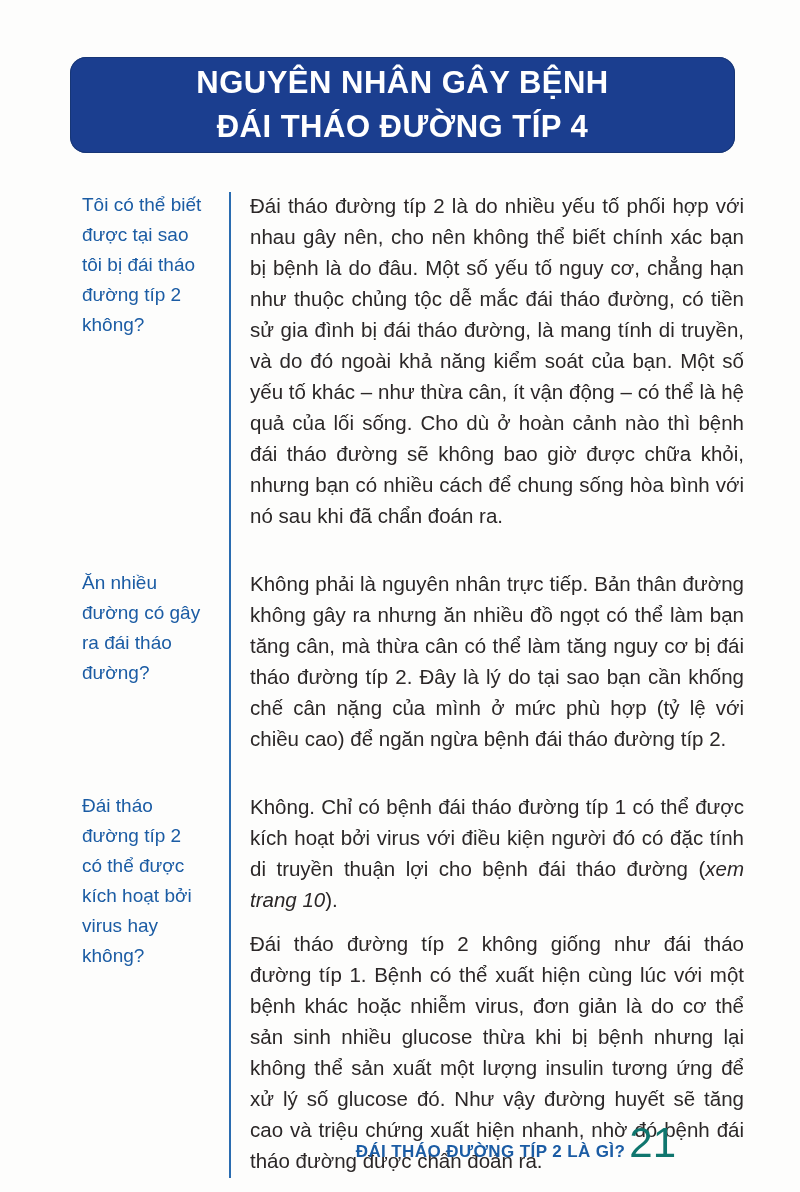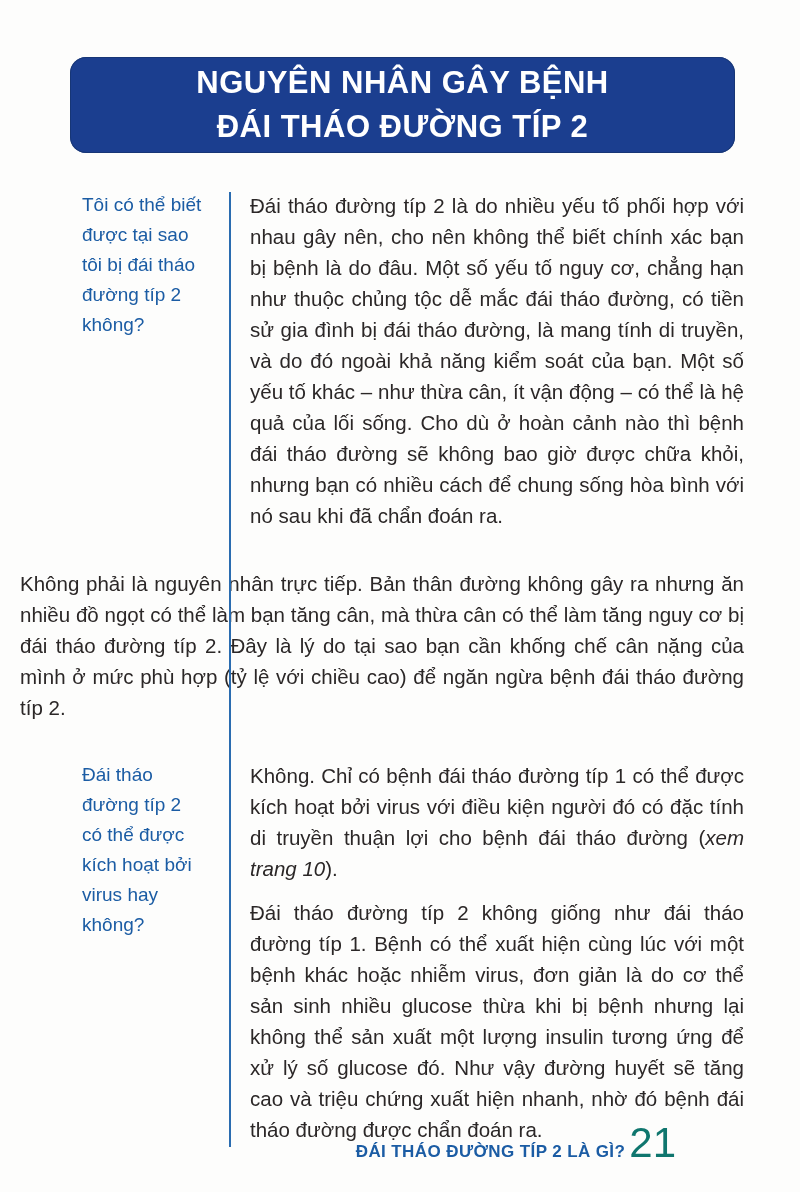--- a/index.html
+++ b/index.html
@@ -105,7 +105,7 @@
 
   <div class="banner">
     <div class="t-line">NGUYÊN NHÂN GÂY BỆNH</div>
-    <div class="t-line">ĐÁI THÁO ĐƯỜNG TÍP 2</div>
+    <div class="t-line">ĐÁI THÁO ĐƯỜNG TÍP 4</div>
   </div>
 
   <div class="content">

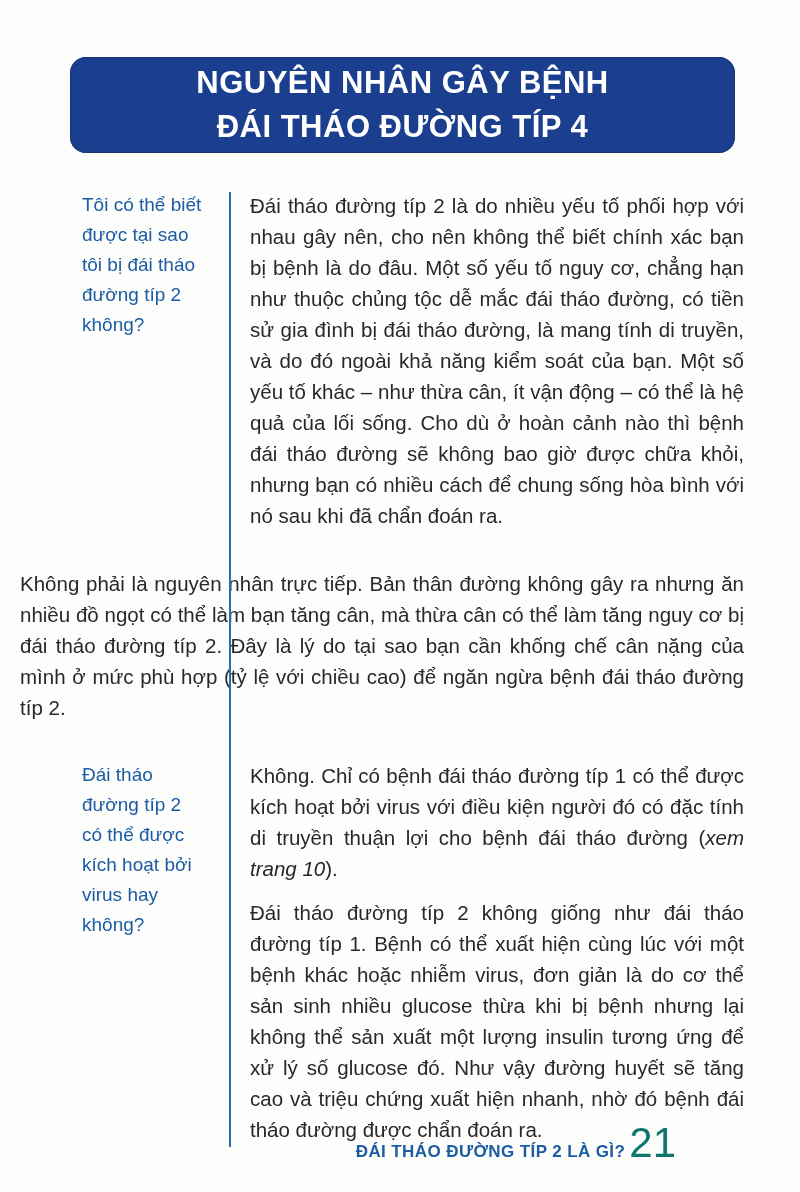--- a/index.html
+++ b/index.html
@@ -121,6 +121,9 @@
     </div>
 
     <div class="qa-row">
+      <div class="q-col">
+        <div class="q-text">Ăn nhiều đường có gây ra đái tháo đường?</div>
+      </div>
       <div class="a-col">
         <p class="a-text">Không phải là nguyên nhân trực tiếp. Bản thân đường không gây ra nhưng ăn nhiều đồ ngọt có thể làm bạn tăng cân, mà thừa cân có thể làm tăng nguy cơ bị đái tháo đường típ 2. Đây là lý do tại sao bạn cần khống chế cân nặng của mình ở mức phù hợp (tỷ lệ với chiều cao) để ngăn ngừa bệnh đái tháo đường típ 2.</p>
       </div>

